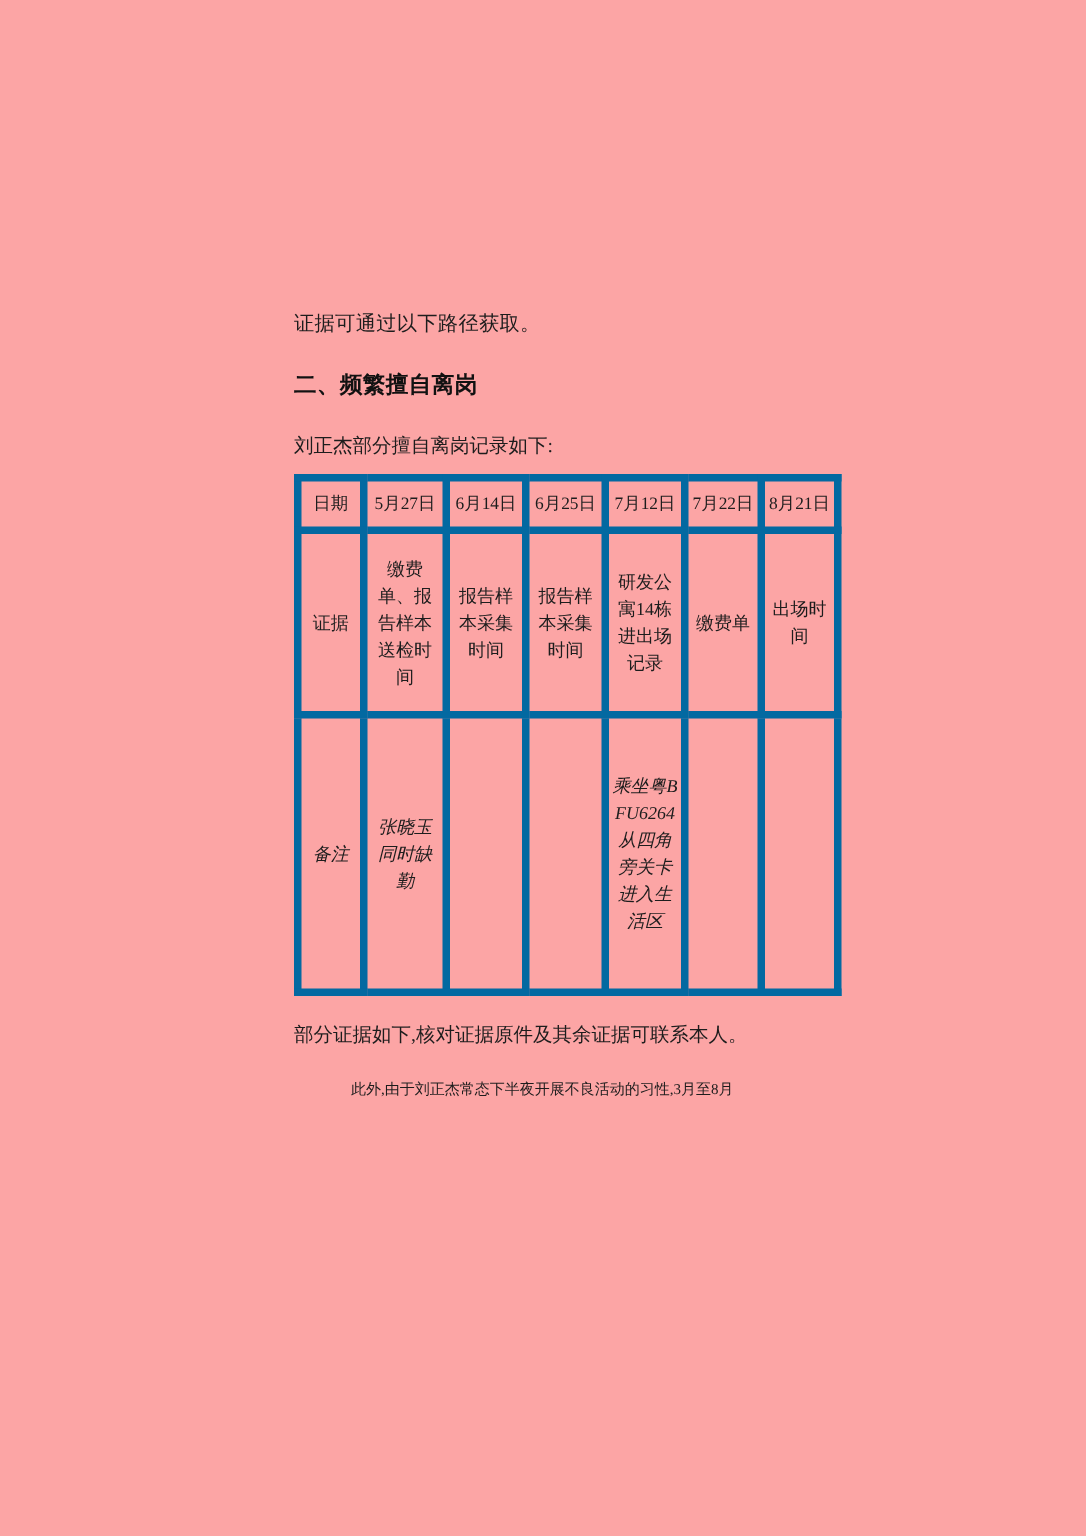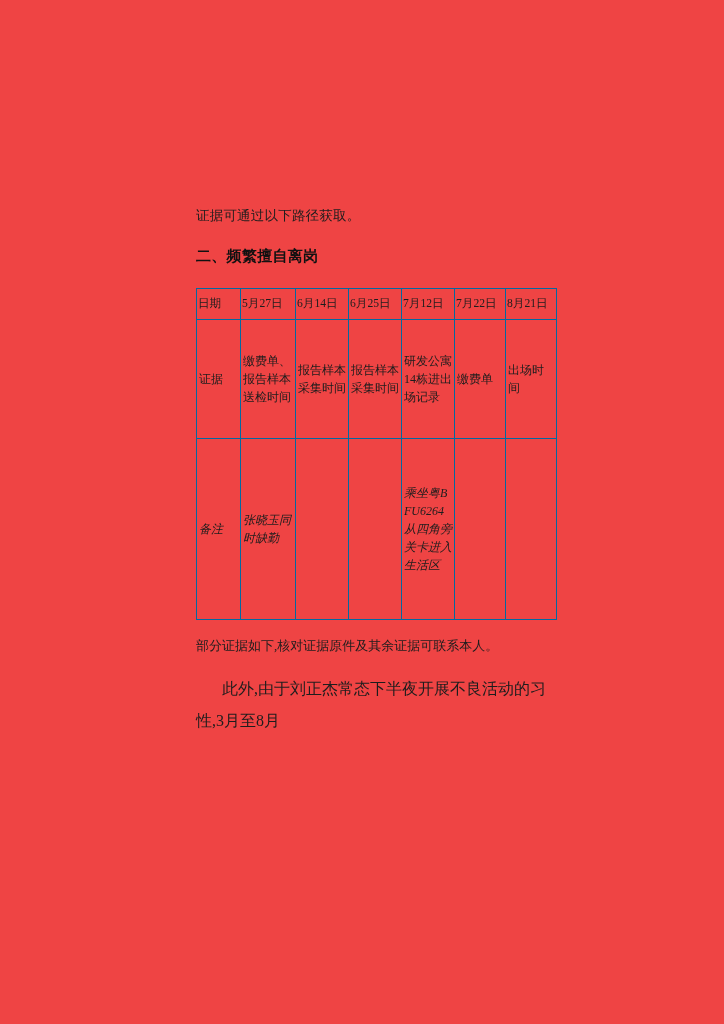--- a/index.html
+++ b/index.html
@@ -21,7 +21,7 @@
     top: 0;
     width: 724px;
     height: 1024px;
-    background: #ef4444;
+    background: #fca5a5;
   }
   .content {
     position: absolute;

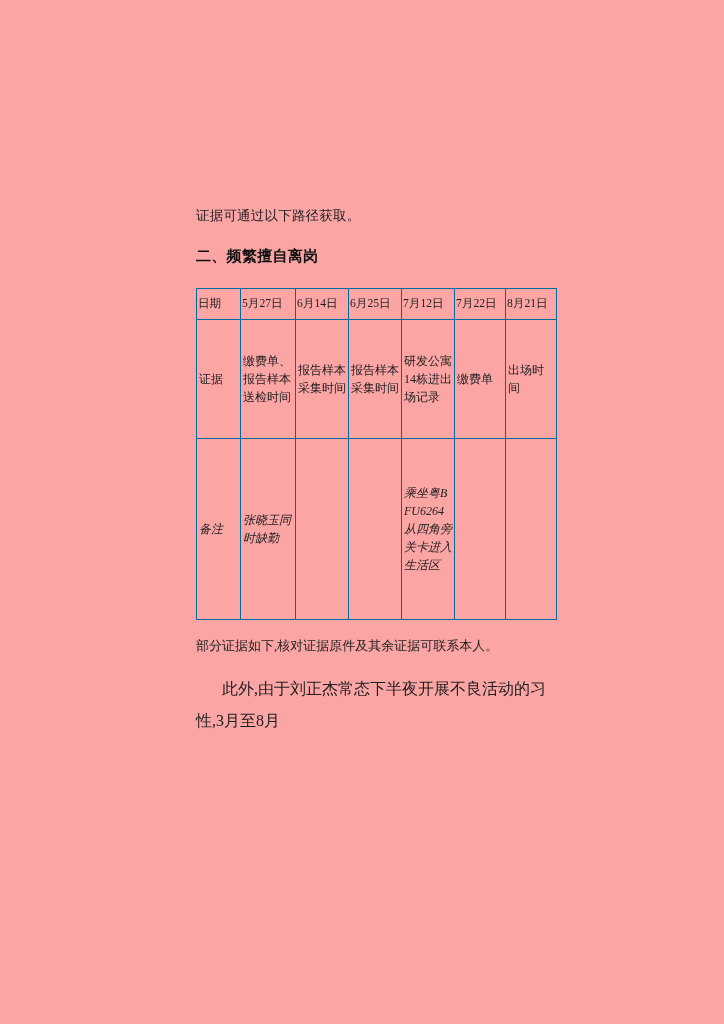--- a/index.html
+++ b/index.html
@@ -130,6 +130,7 @@
 
     <p class="heading">二、频繁擅自离岗</p>
 
+    <p class="lead">刘正杰部分擅自离岗记录如下:</p>
 
     <table class="evidence">
       <colgroup>

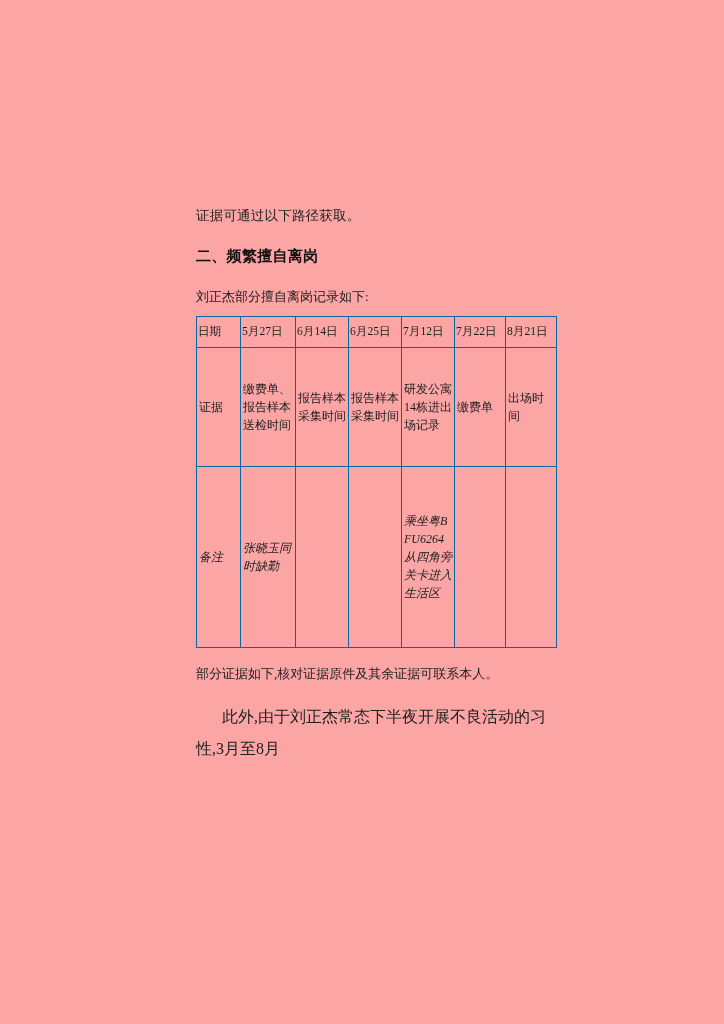--- a/index.html
+++ b/index.html
@@ -68,9 +68,9 @@
     margin: 0 0 14px 0;
   }
   table.evidence td {
-    border: 1px solid #0369a1;
+    border: 5px solid #0369a1;
     font-size: 12px;
-    text-align: left;
+    text-align: center;
     vertical-align: middle;
     padding: 5px 2px;
     line-height: 1.5;

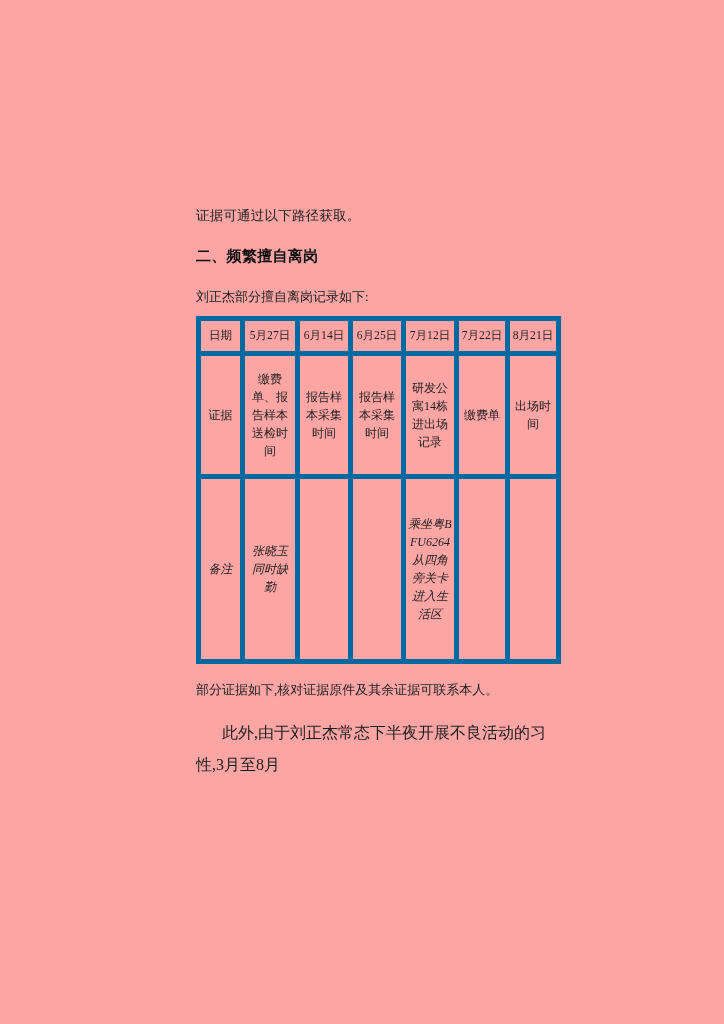--- a/index.html
+++ b/index.html
@@ -107,9 +107,9 @@
     color: #1d1d1d;
   }
   .tail2 {
-    font-size: 16px;
+    font-size: 10px;
     line-height: 2.0;
-    margin: 0;
+    margin: 12px;
     color: #1d1d1d;
     text-indent: 26px;
   }

